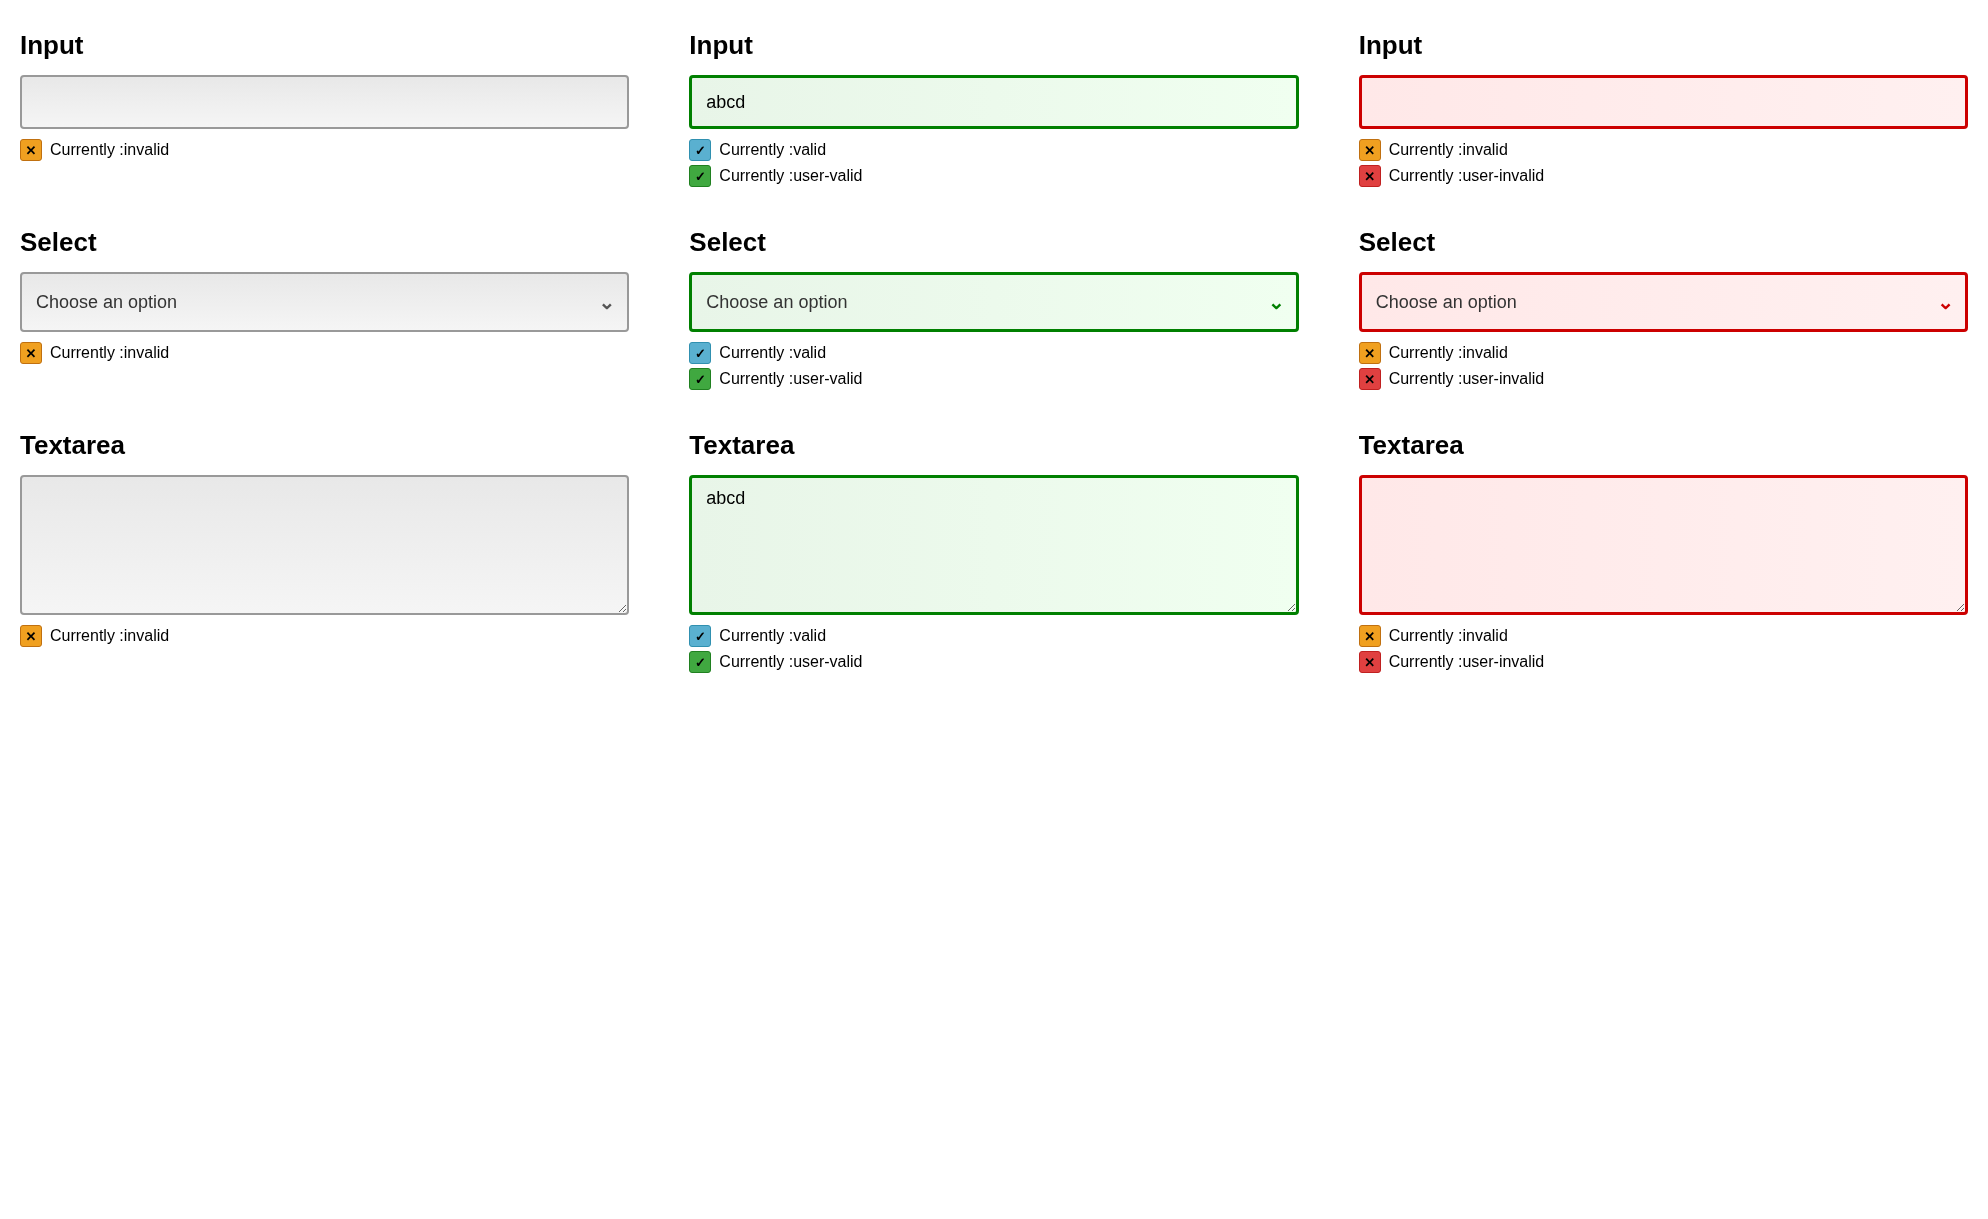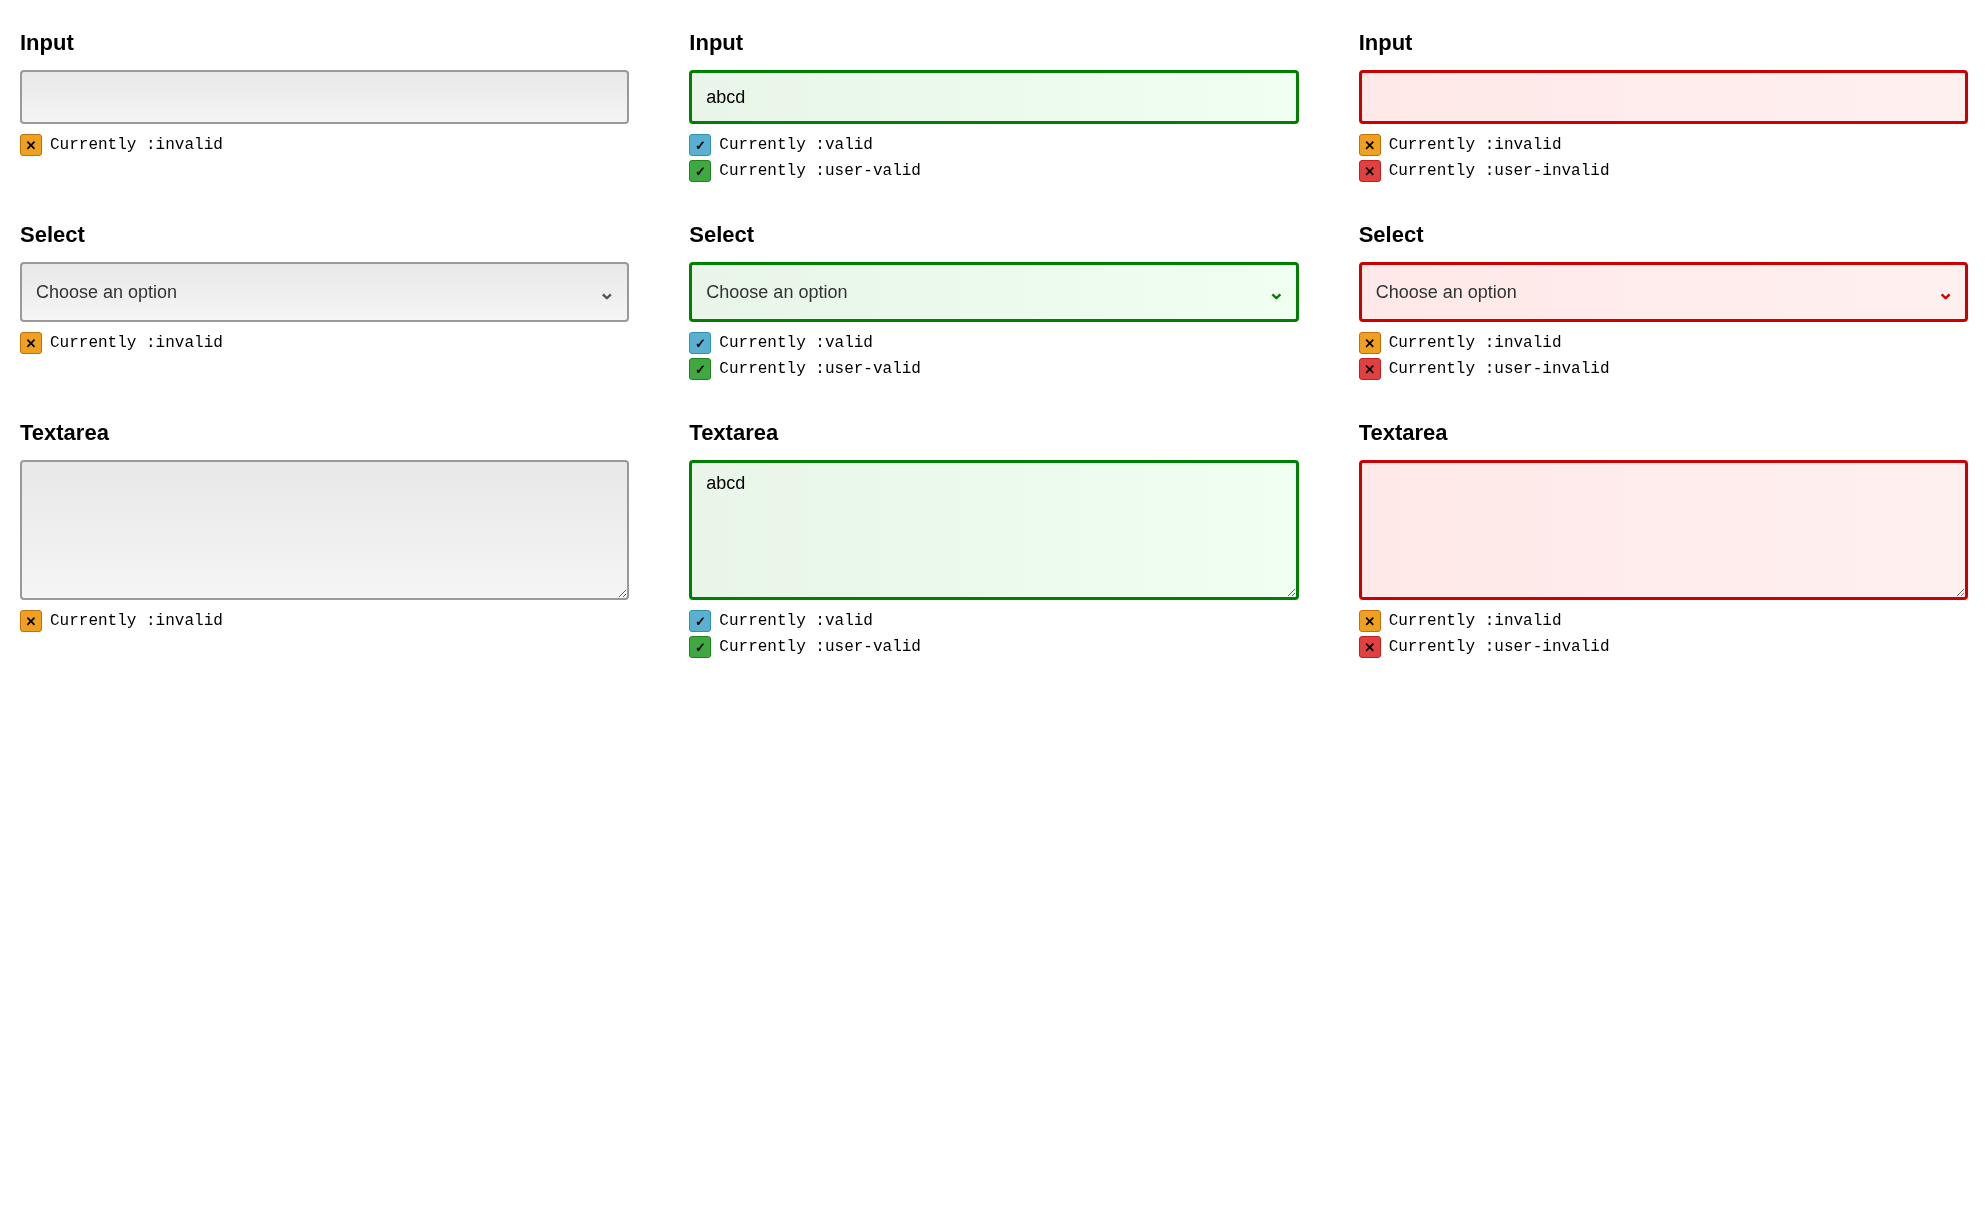--- a/index.html
+++ b/index.html
@@ -22,7 +22,7 @@
     }
 
     .section-label {
-      font-size: 22px;
+      font-size: 26px;
       font-weight: bold;
       color: #000;
       margin-bottom: 4px;

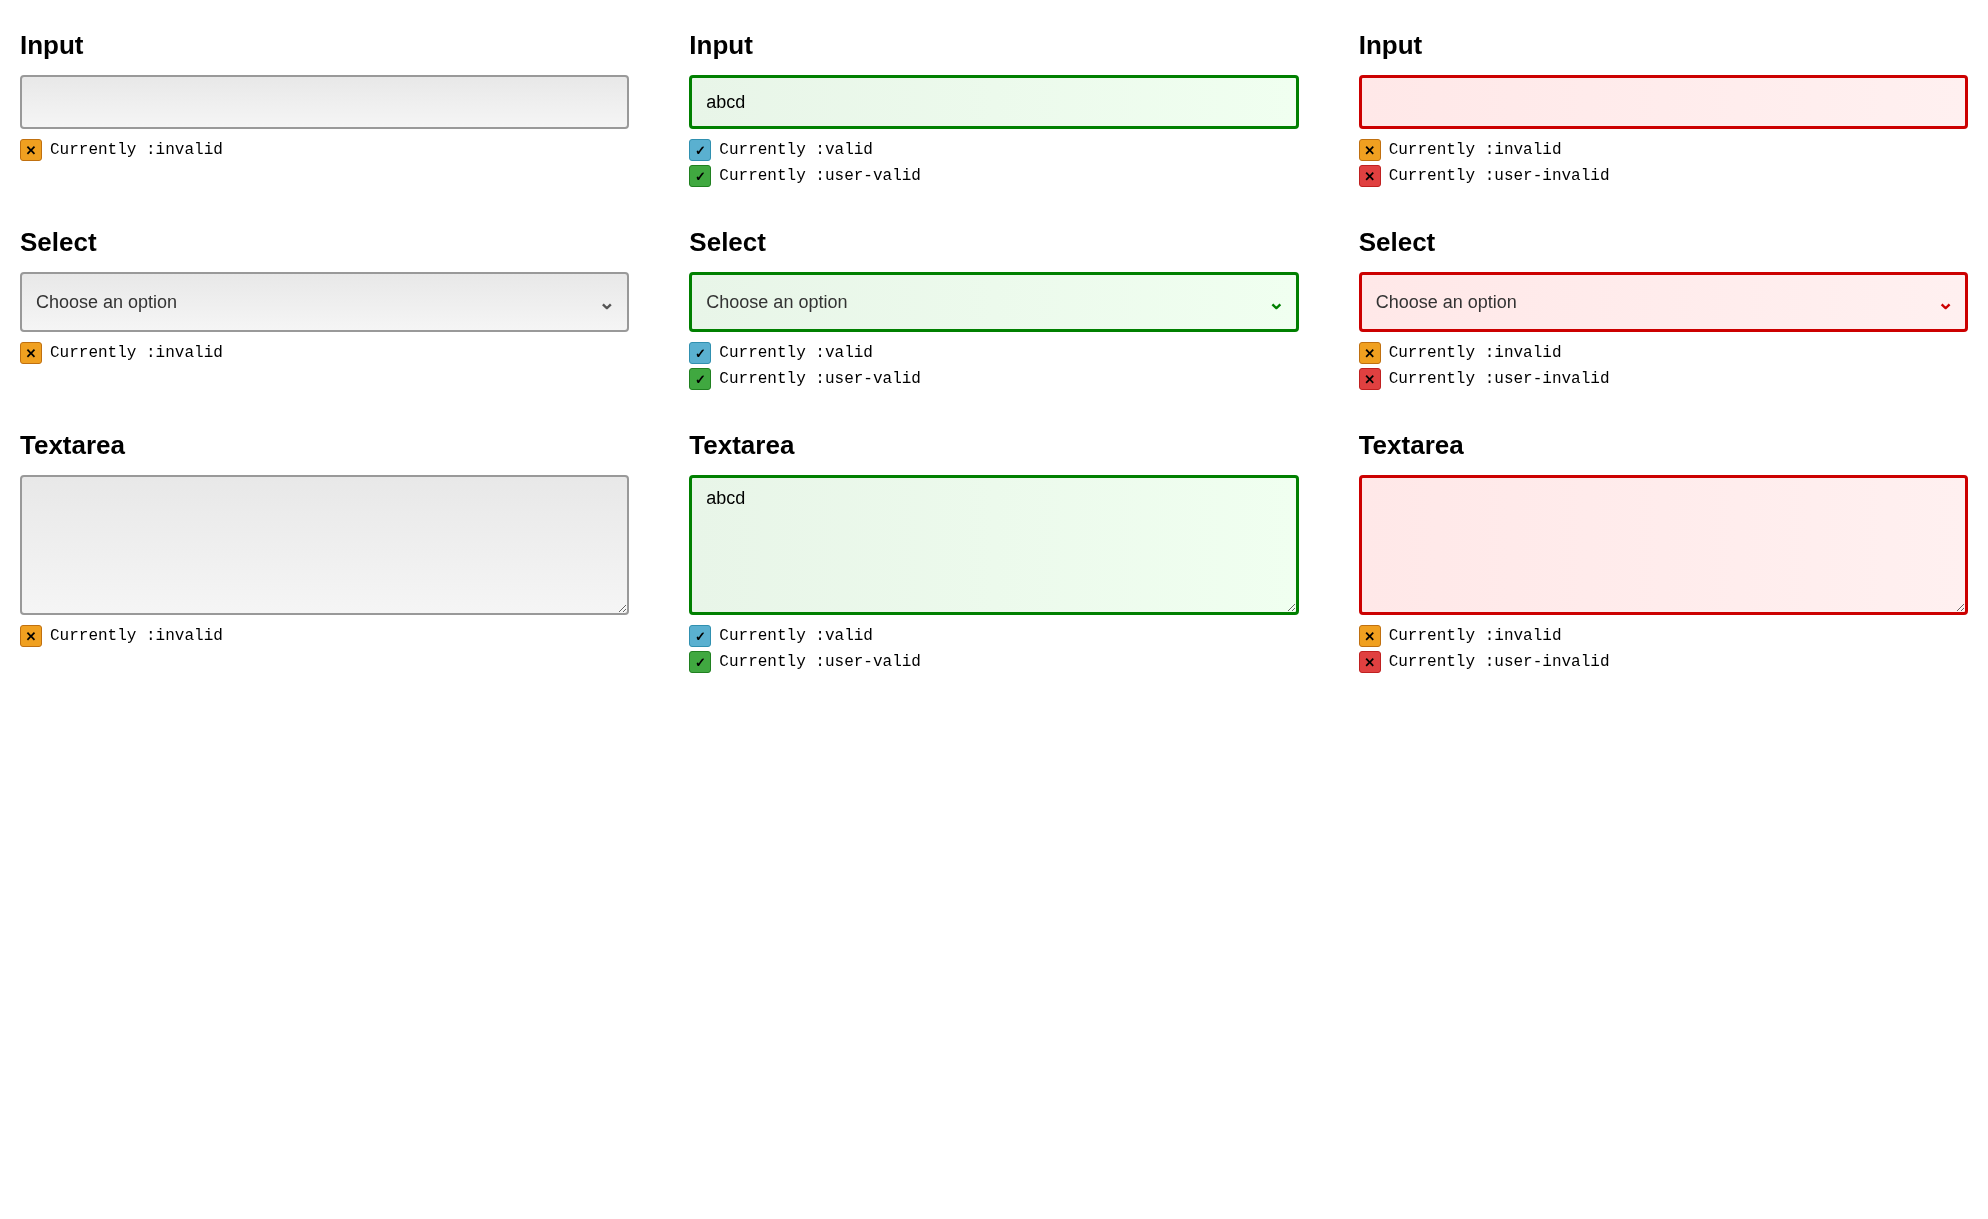--- a/index.html
+++ b/index.html
@@ -183,7 +183,7 @@
     }
 
     .status-text {
-      font-family: Liberation Mono, monospace;
+      font-family: Liberation Sans, sans-serif;
       font-size: 16px;
       text-align: center;
     }

